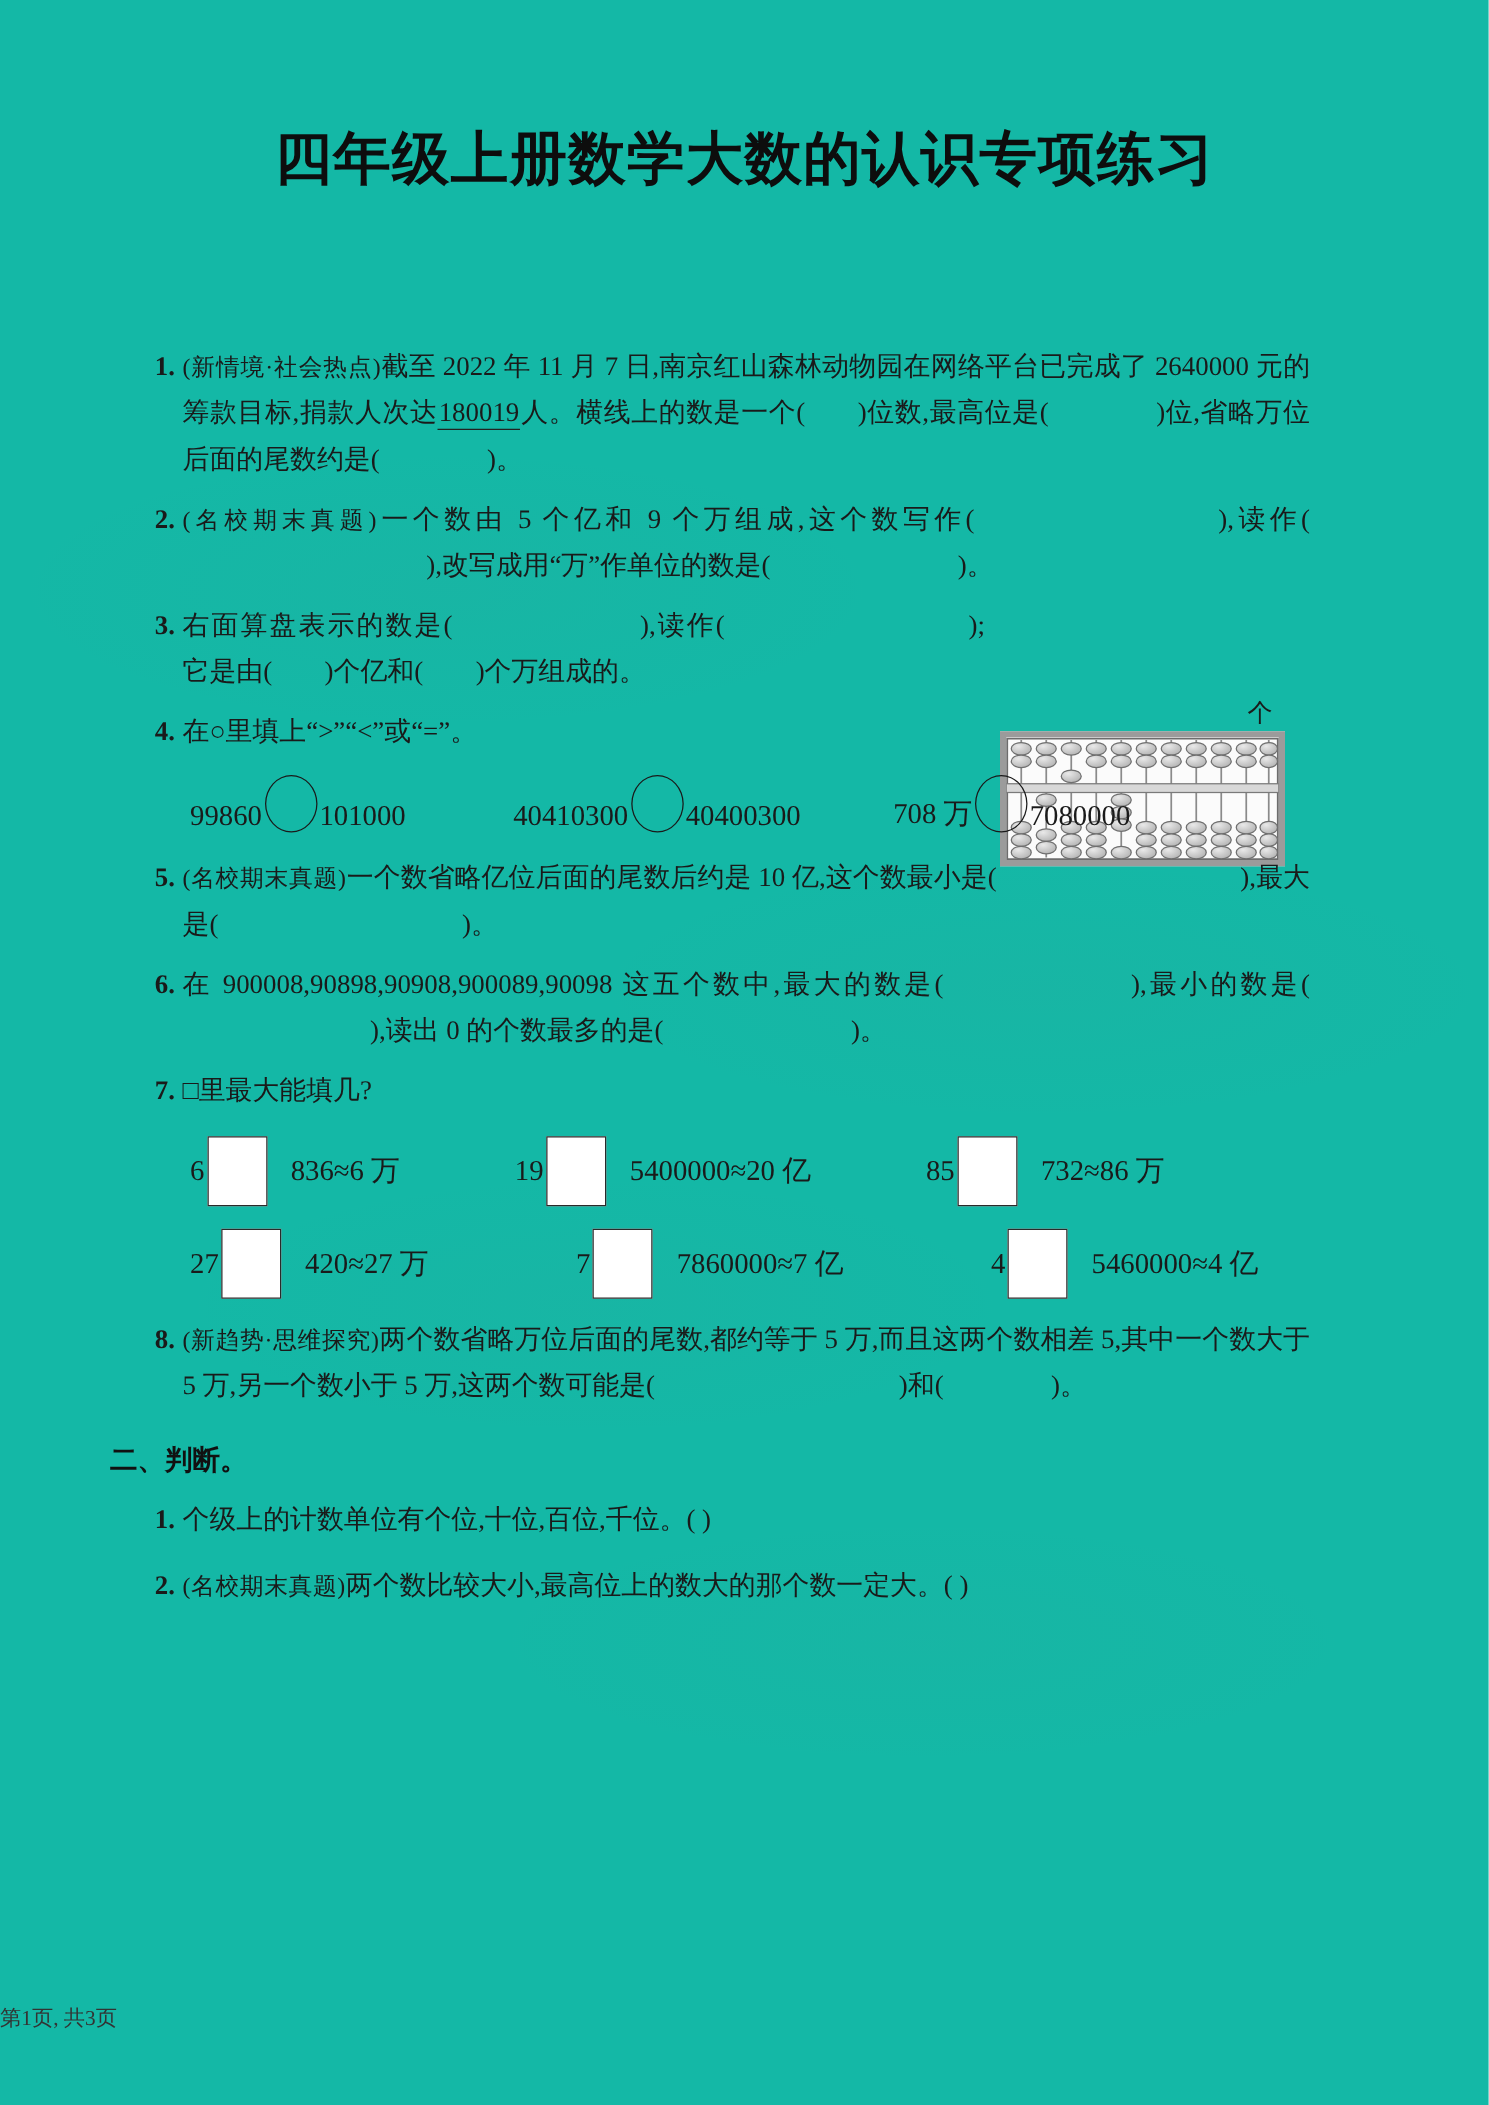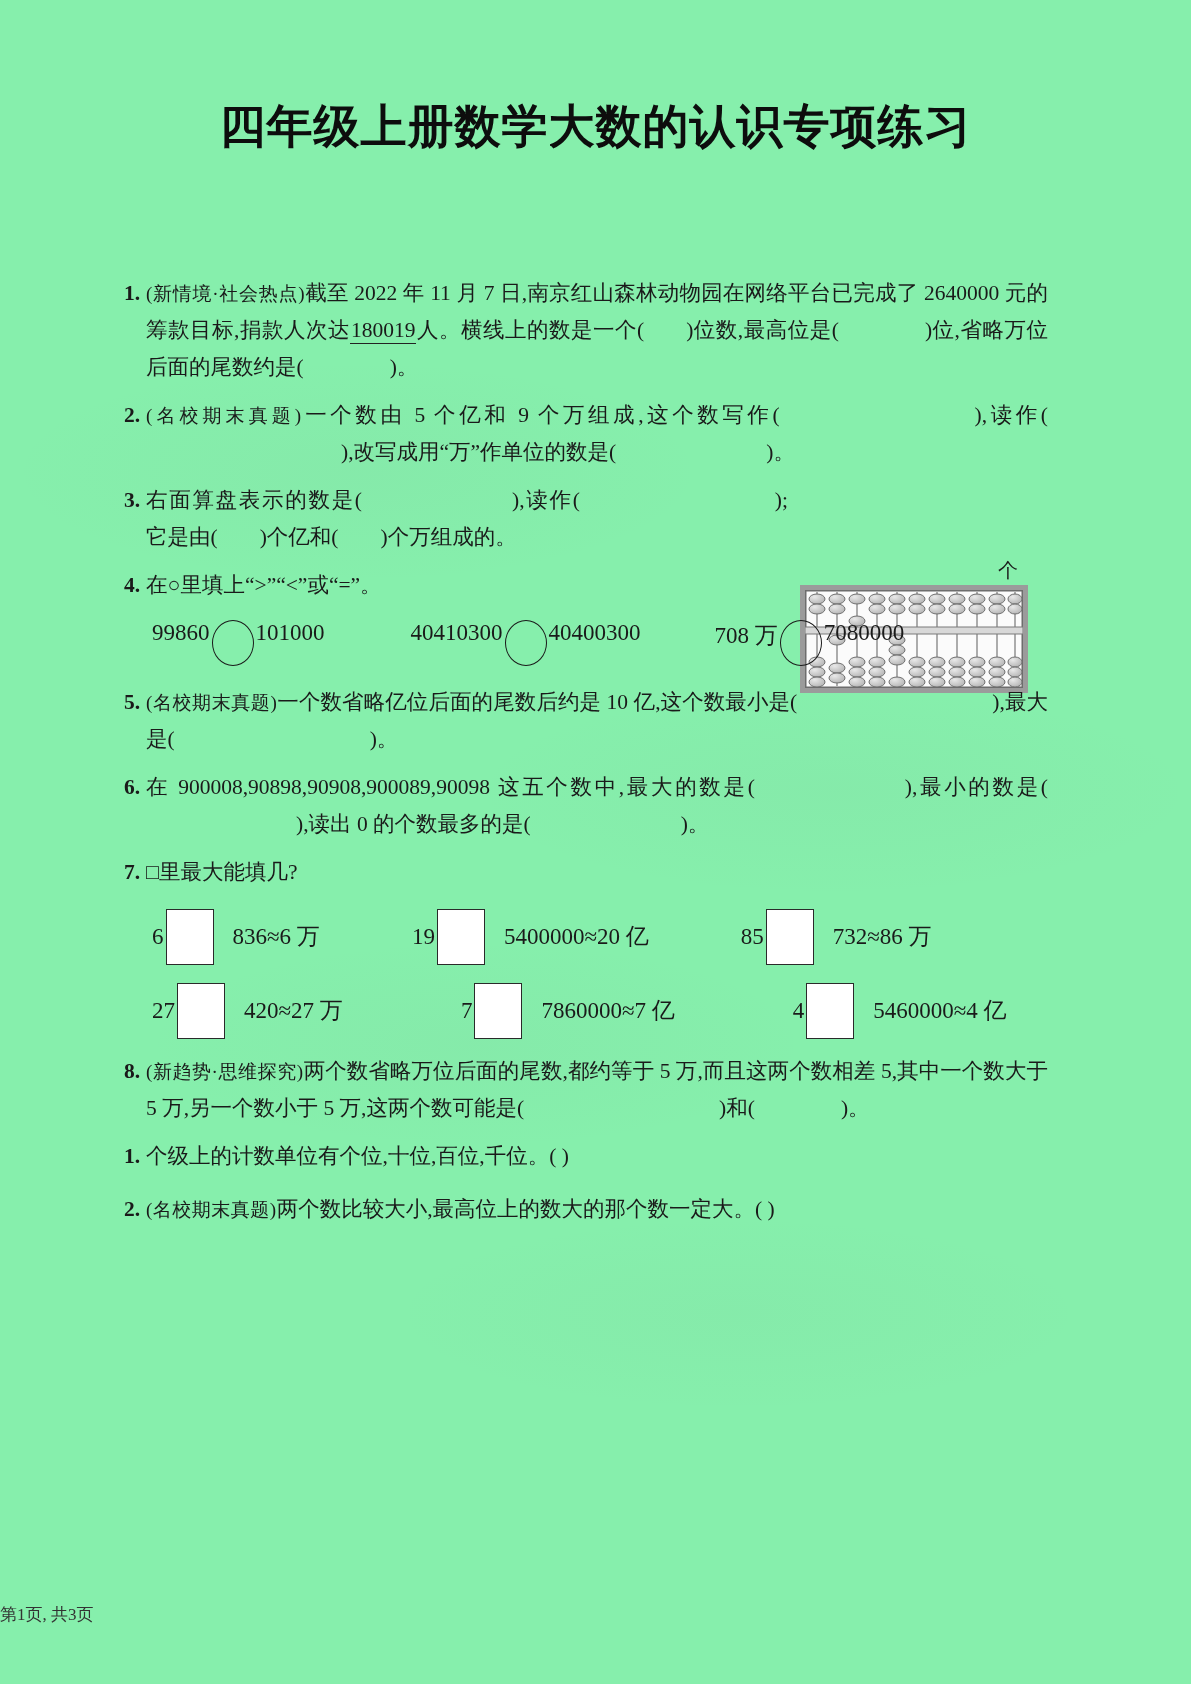--- a/index.html
+++ b/index.html
@@ -18,7 +18,7 @@
   .page {
     position: absolute;
     inset: 0;
-    background: #86efac;
+    background: #14b8a6;
   }
   
   .ghost {

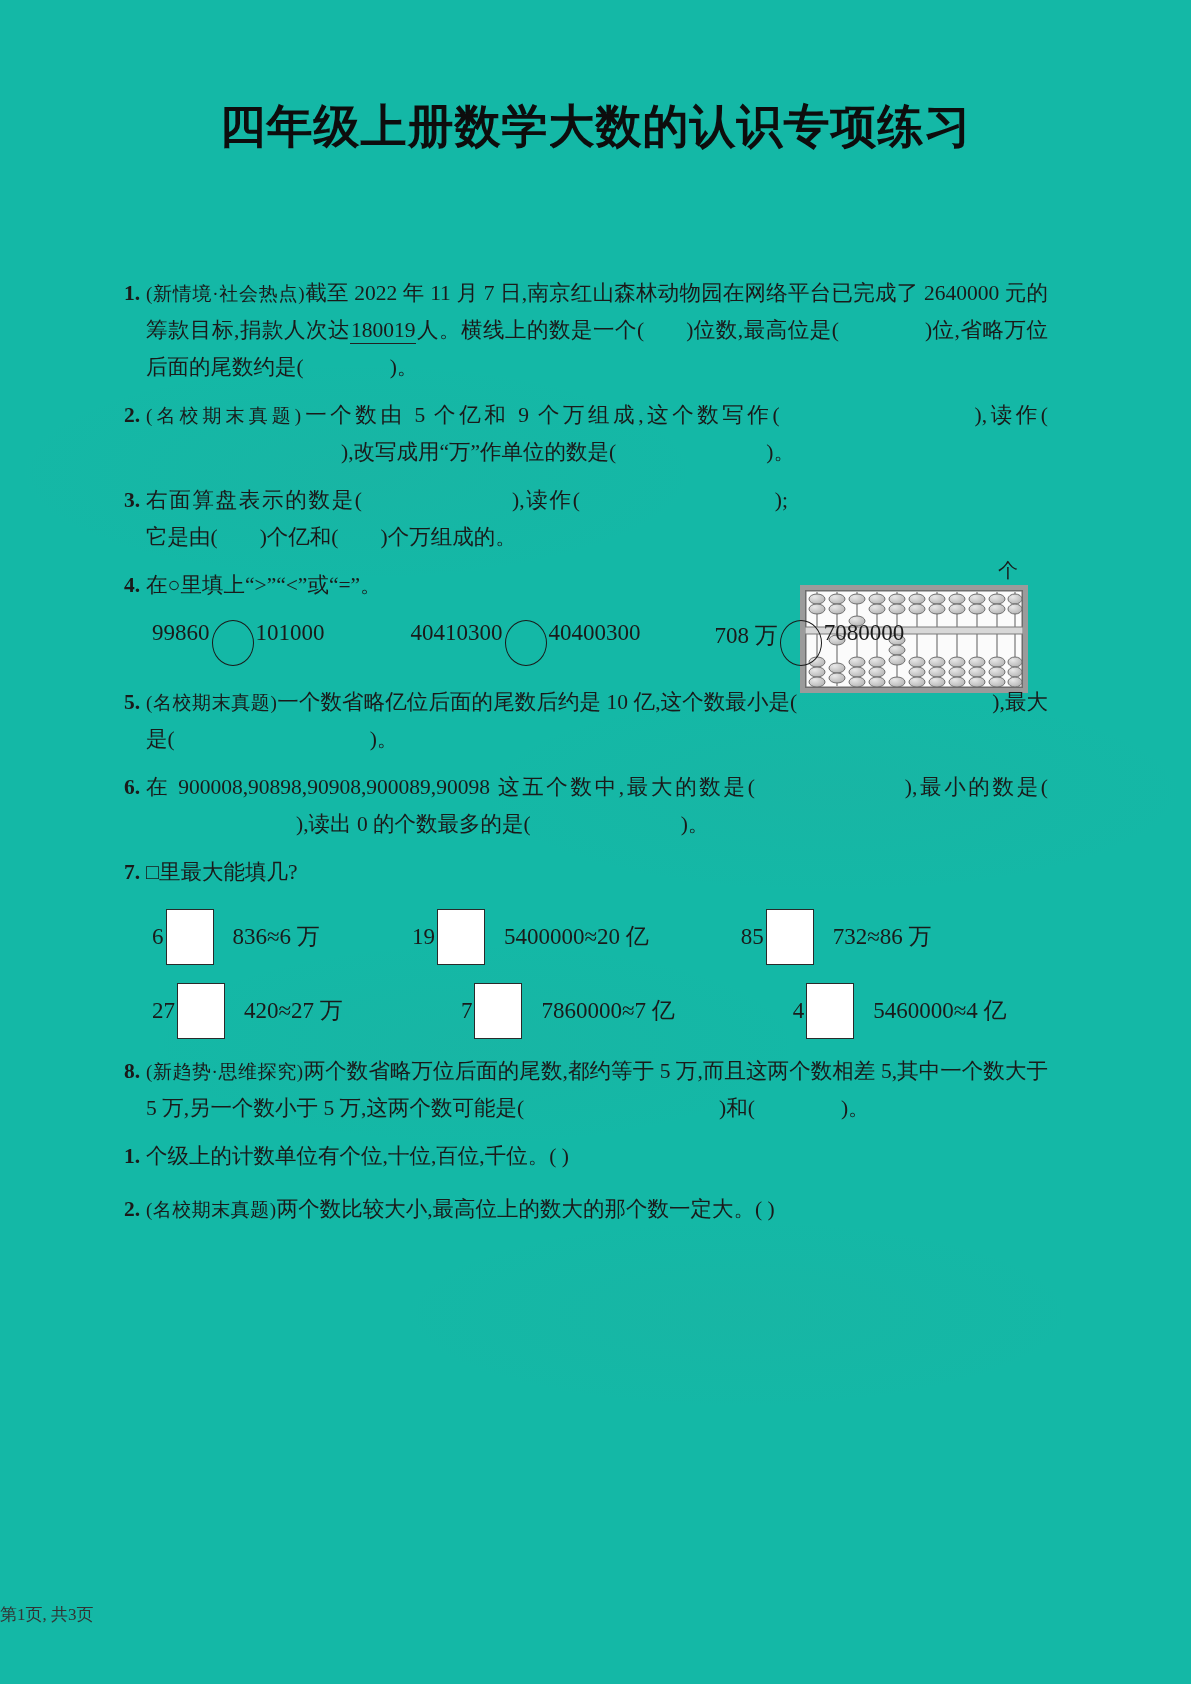--- a/index.html
+++ b/index.html
@@ -106,7 +106,7 @@
   }
   .cmp-item {
     display: flex;
-    align-items: flex-start;
+    align-items: flex-end;
     gap: 2px;
   }
   .cmp-gap-a { width: 86px; }

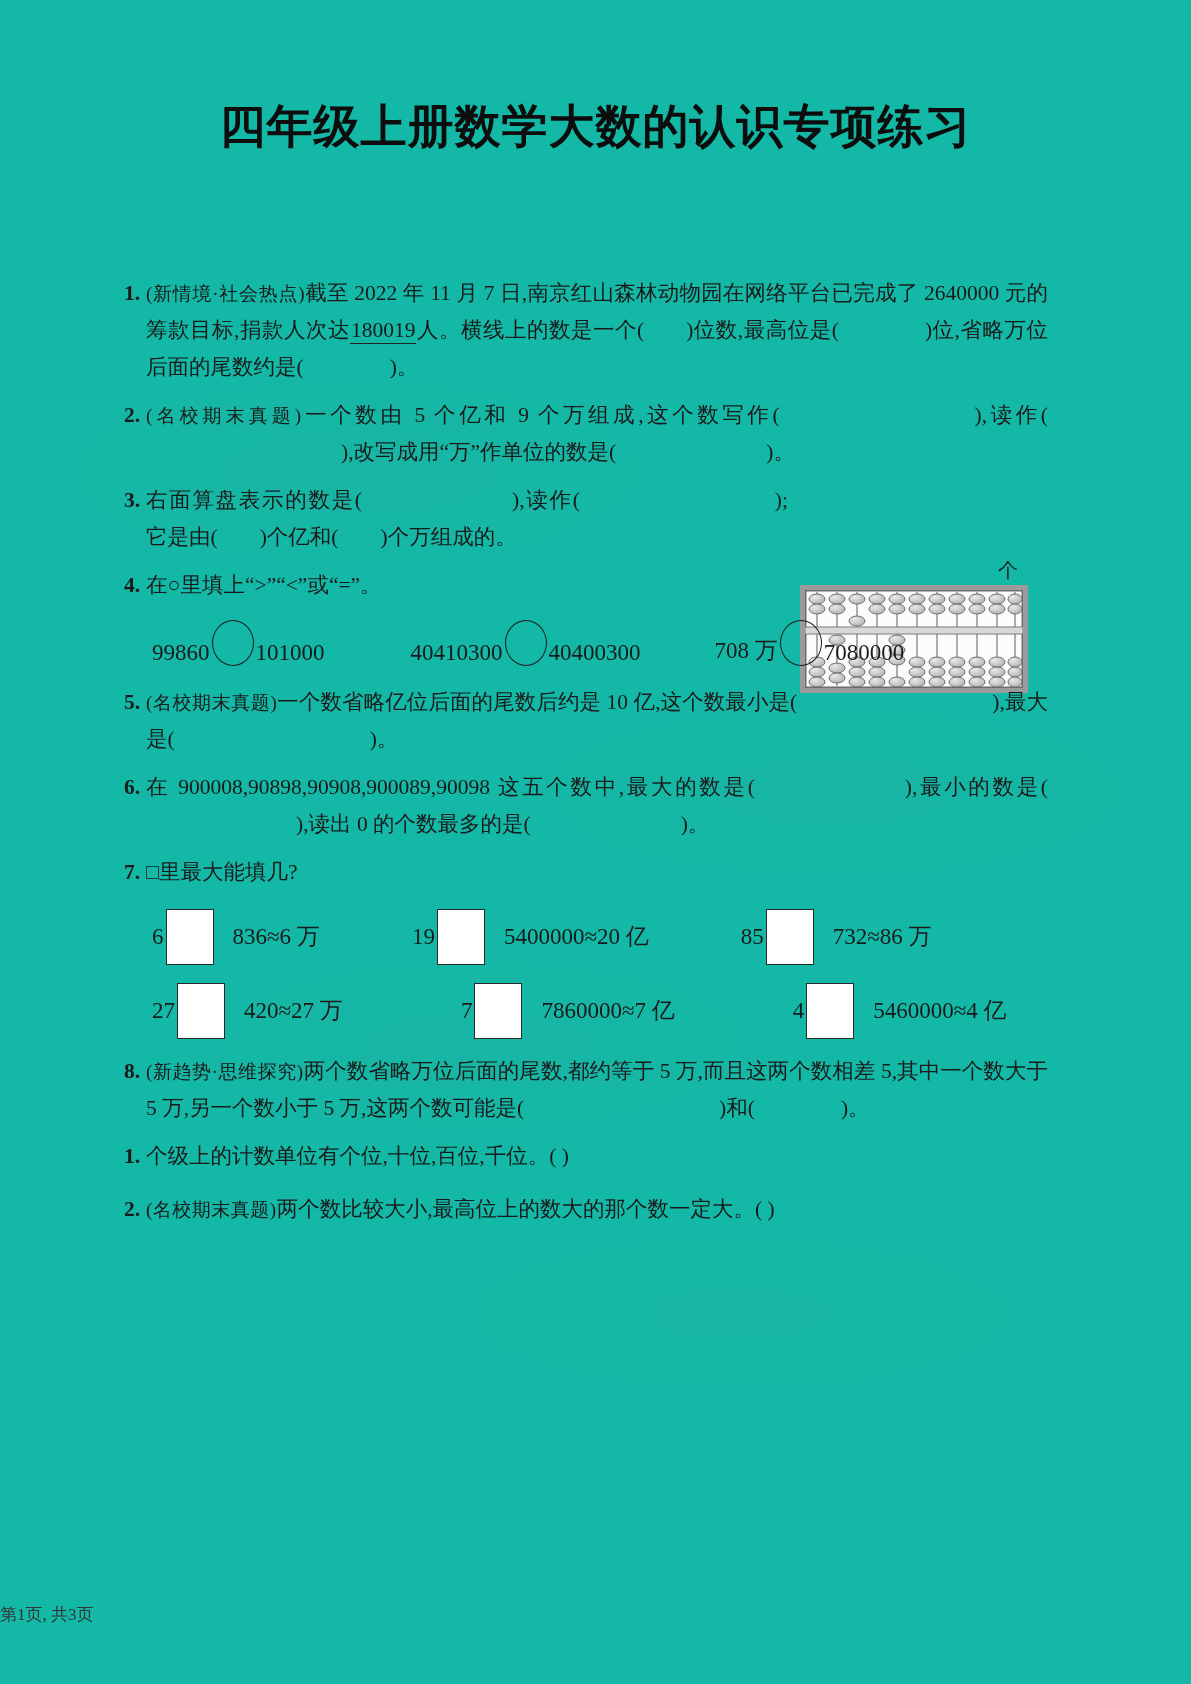--- a/index.html
+++ b/index.html
@@ -408,6 +408,7 @@
       </div>
     </div>
 
+    <div class="section-head second">二、判断。</div>
 
     <div class="q tf">
       <div class="q-num">1.</div>

